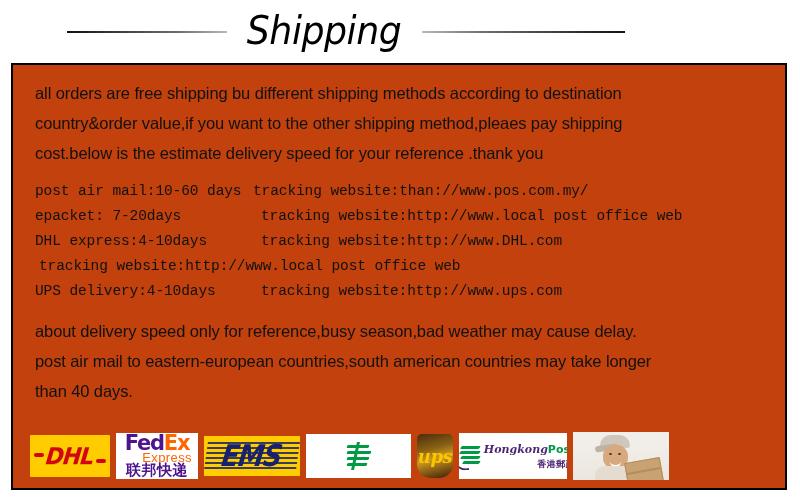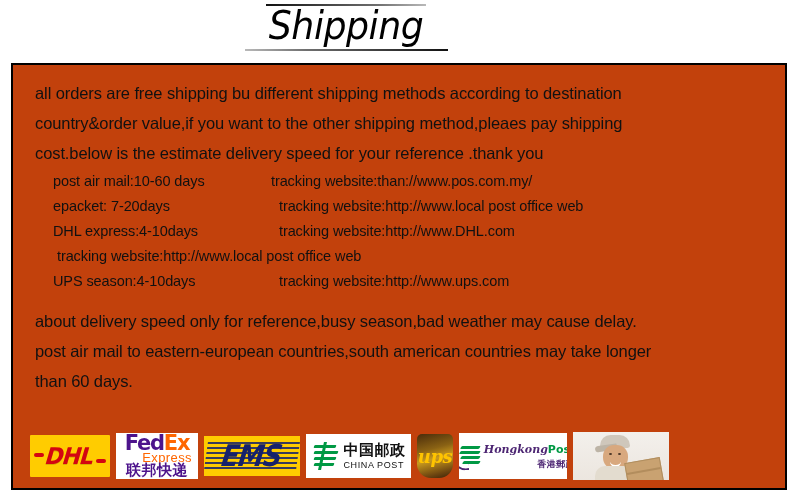--- a/index.html
+++ b/index.html
@@ -28,8 +28,7 @@
     height: 60px;
     display: flex;
     align-items: center;
-    justify-content: flex-start;
-    flex-direction: column;
+    justify-content: center;
   }
   .rule {
     height: 2px;

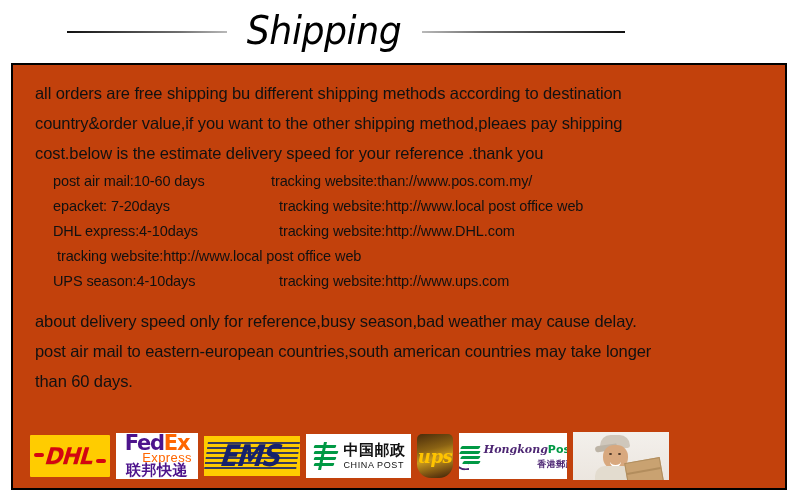--- a/index.html
+++ b/index.html
@@ -84,8 +84,9 @@
 
   
   .methods {
-    margin-top: 1px;
-    padding-left: 40px;
+    margin-top: 11px;
+    padding-left: 22px;
+    font-family: Liberation Mono, monospace;
   }
   .method-row {
     display: flex;

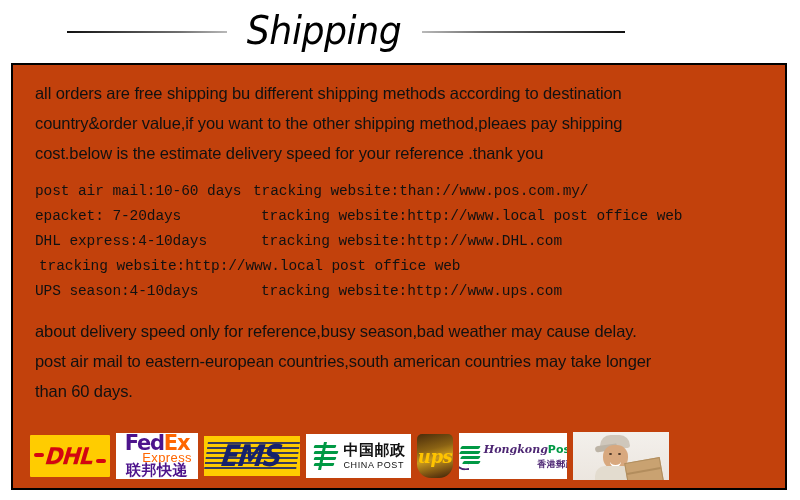--- a/index.html
+++ b/index.html
@@ -478,7 +478,7 @@
         <div class="method-track">tracking website:http://www.local post office web</div>
       </div>
       <div class="method-row indent-1">
-        <div class="method-name">UPS season:4-10days</div>
+        <div class="method-name">UPS delivery:4-10days</div>
         <div class="method-track">tracking website:http://www.ups.com</div>
       </div>
     </div>

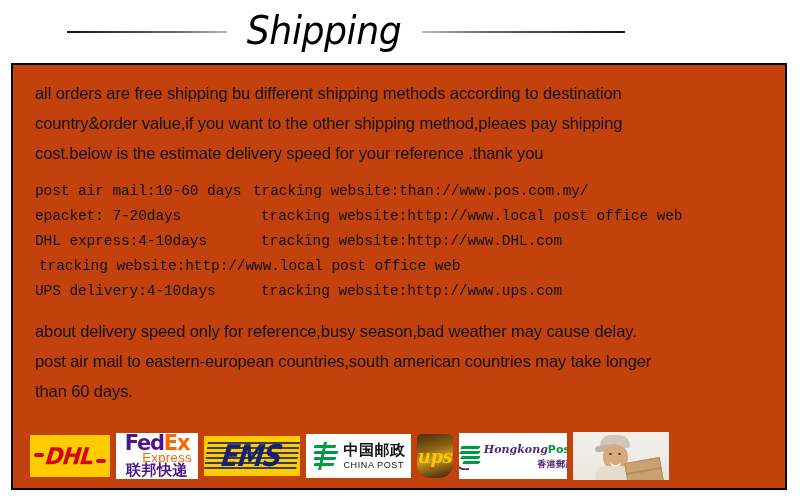--- a/index.html
+++ b/index.html
@@ -486,7 +486,7 @@
     <div class="outro">
       <div class="outro-line">about delivery speed only for reference,busy season,bad weather may cause delay.</div>
       <div class="outro-line">post air mail to eastern-european countries,south american countries may take longer</div>
-      <div class="outro-line">than 60 days.</div>
+      <div class="outro-line">than 40 days.</div>
     </div>
 
     <div class="logos">

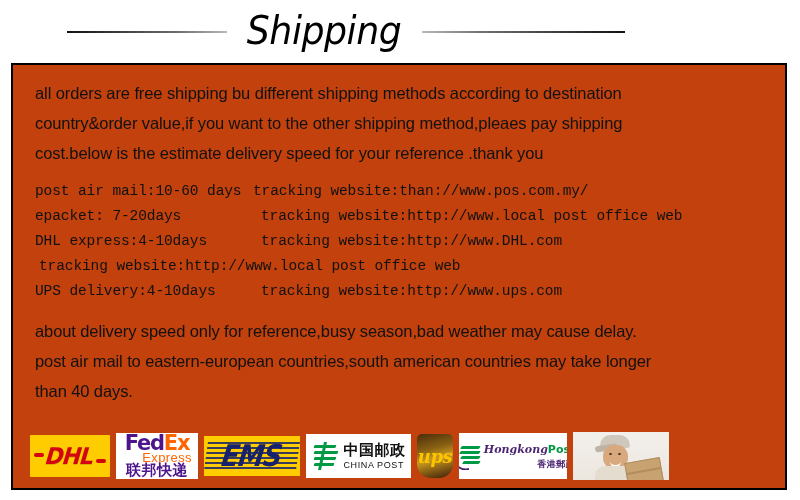--- a/index.html
+++ b/index.html
@@ -516,10 +516,6 @@
           <span class="cp-bar b4"></span>
           <span class="cp-stem"></span>
         </span>
-        <span class="cp-words">
-          <span class="cp-cn">中国邮政</span>
-          <span class="cp-en">CHINA POST</span>
-        </span>
       </div>
 
       <div class="logo logo-ups">

